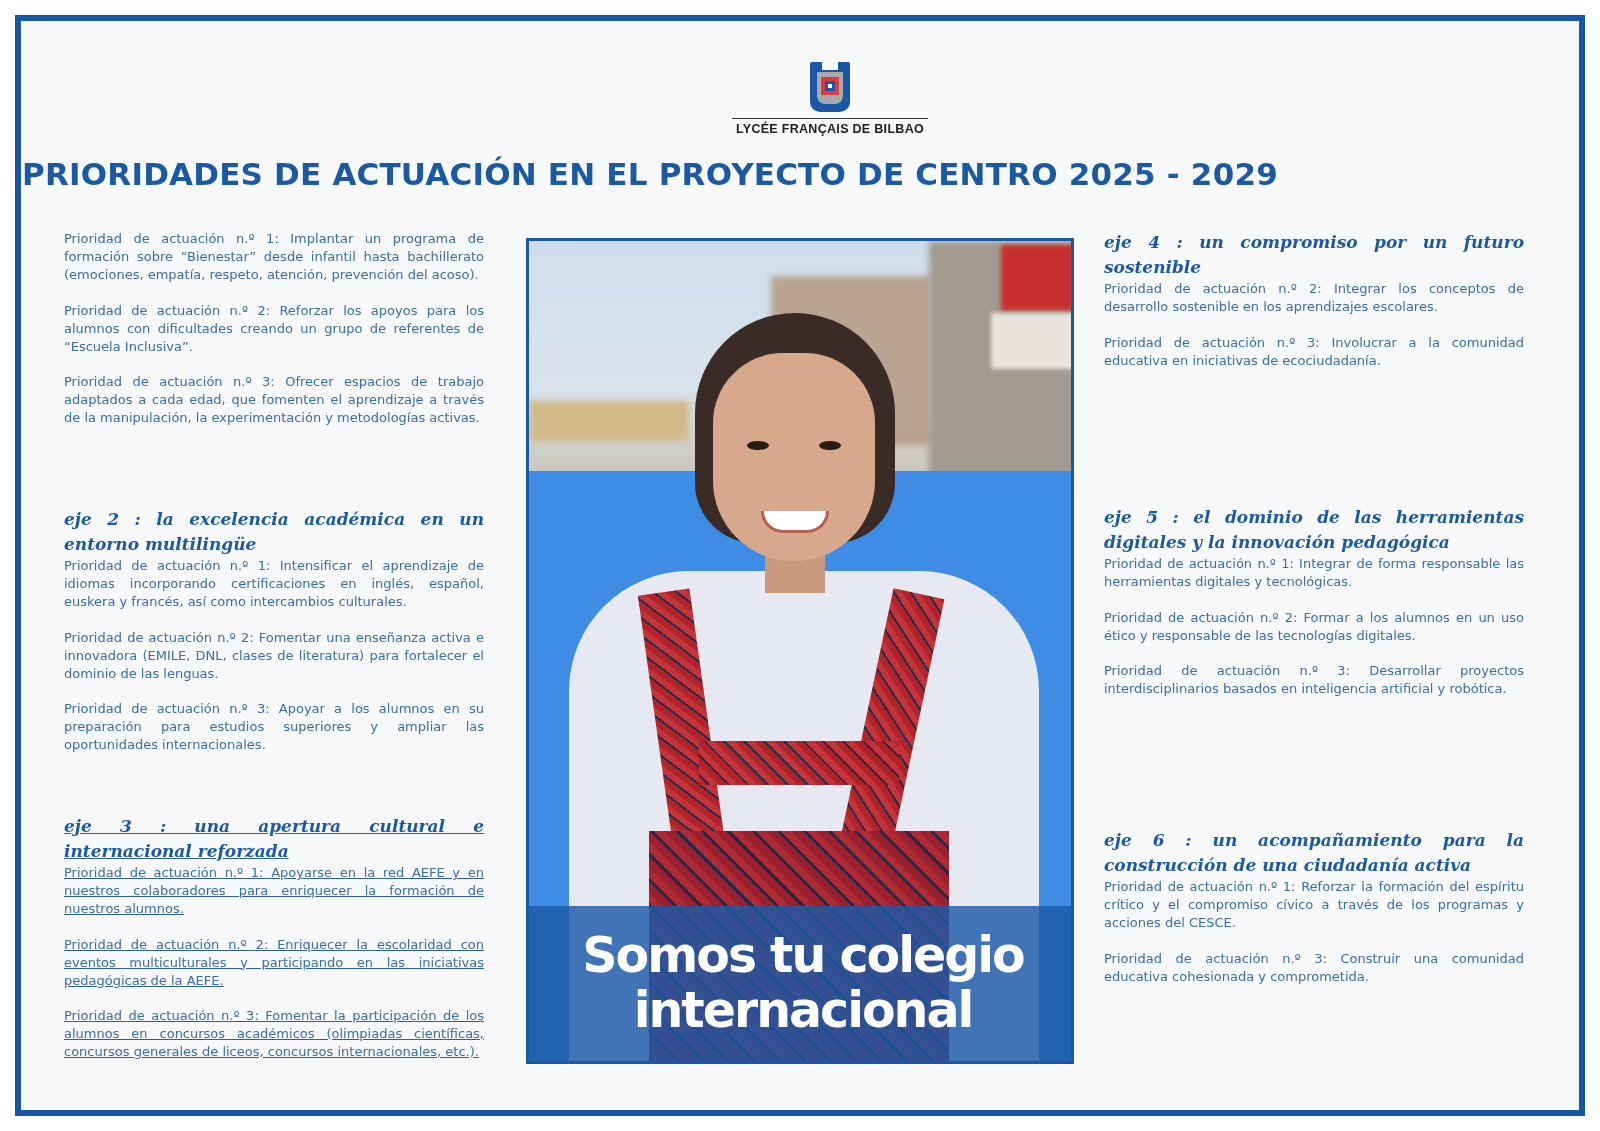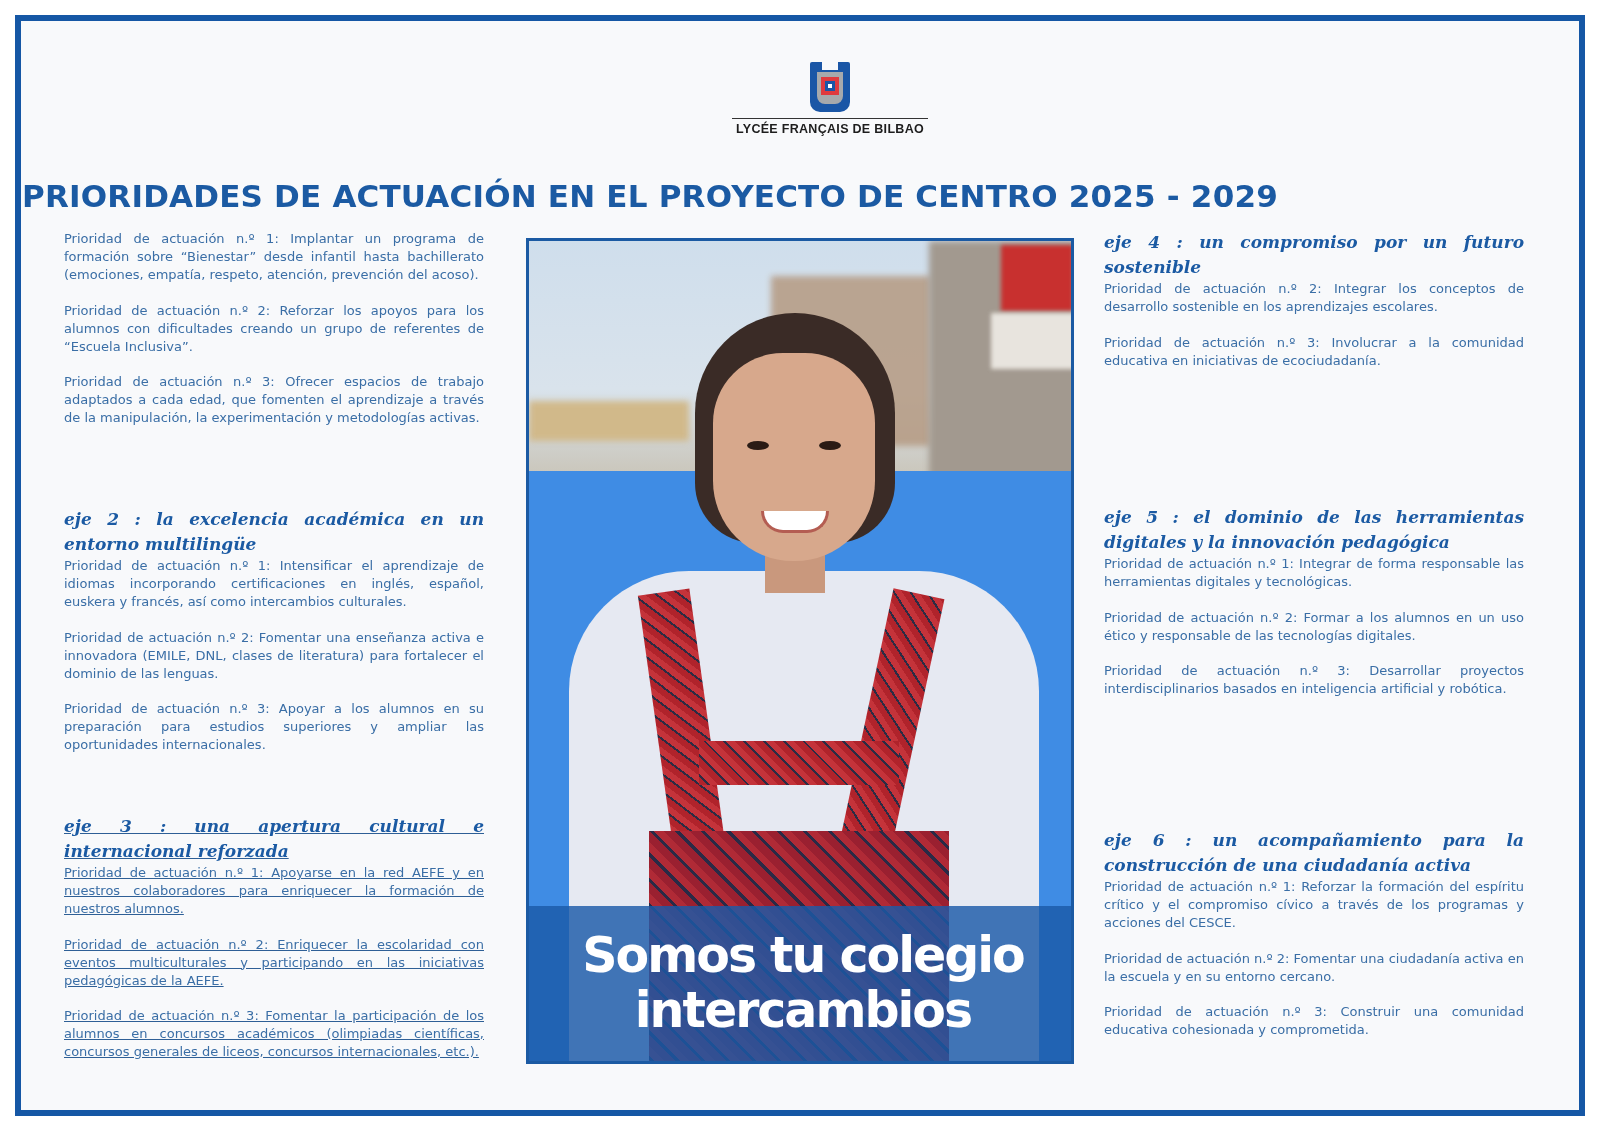--- a/index.html
+++ b/index.html
@@ -28,7 +28,7 @@
   .page-title {
     position: absolute; left: 0; width: 1300px; top: 156px; text-align: center;
     font-family: "DejaVu Sans", sans-serif; font-weight: bold; font-size: 31px;
-    color: #1b5aa3; letter-spacing: 0.2px; margin-top: 22px;
+    color: #1b5aa3; letter-spacing: 0.2px;
   }
 
   .axis { position: absolute; width: 420px; }

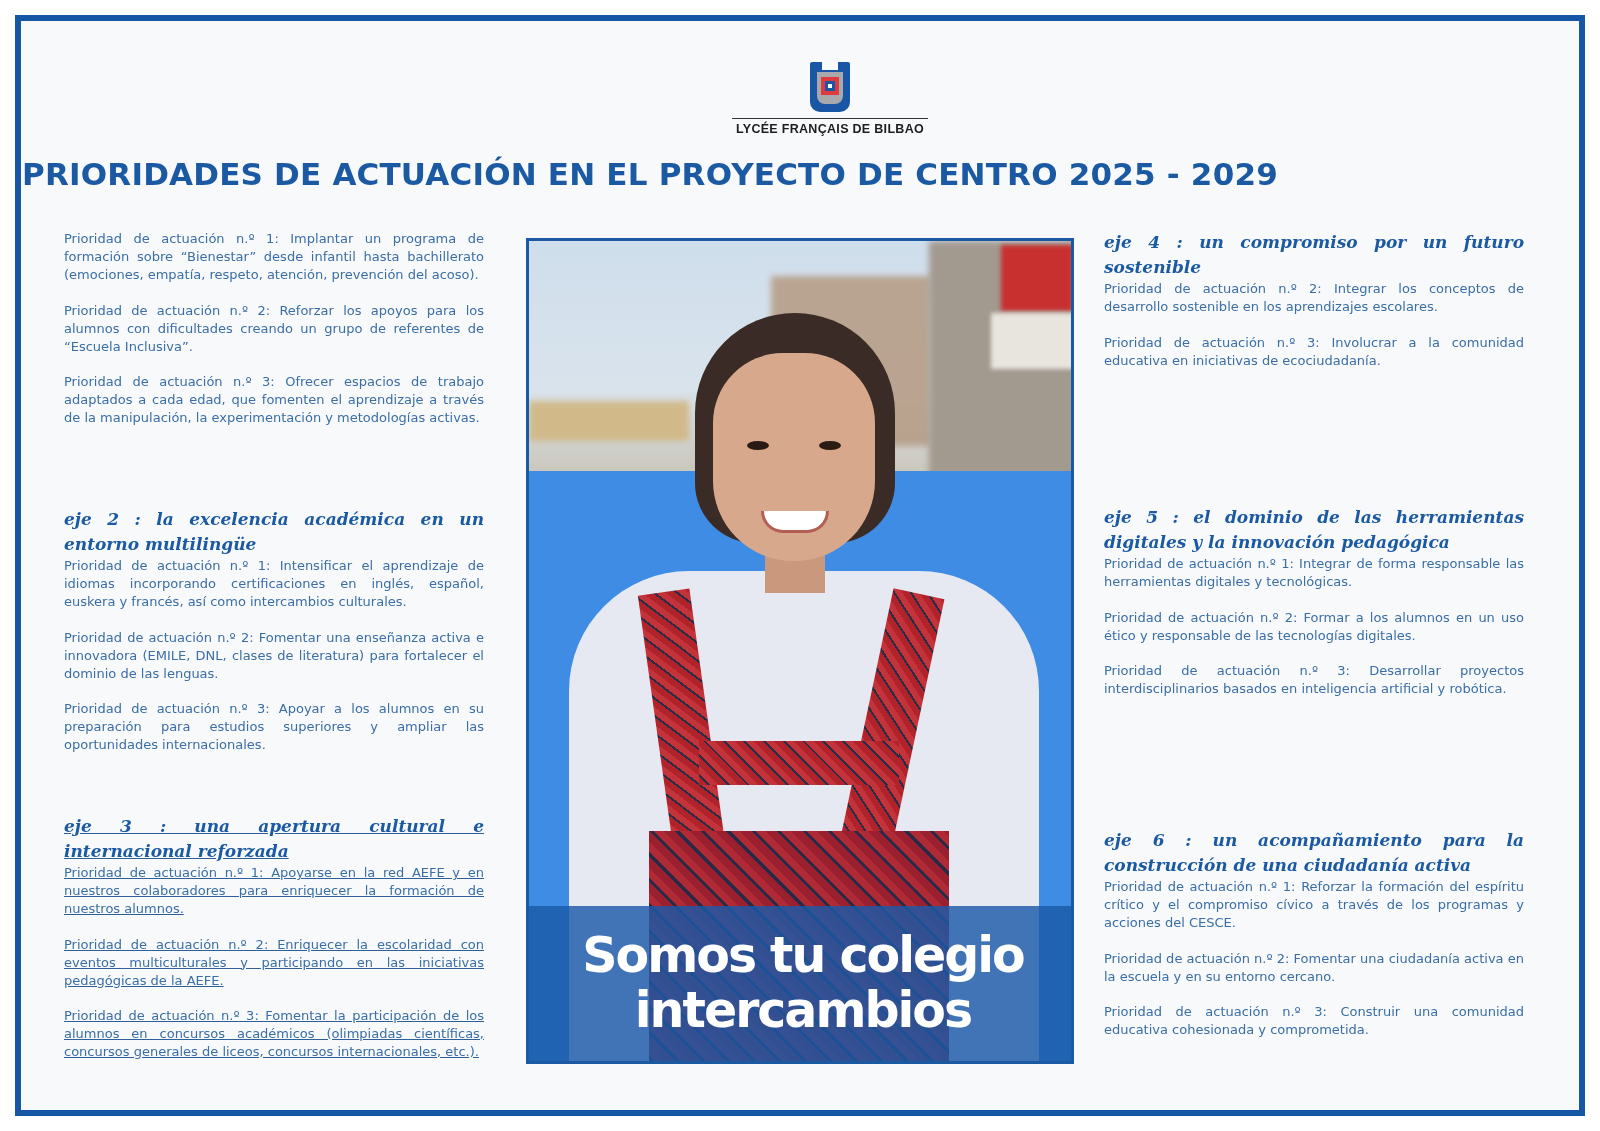--- a/index.html
+++ b/index.html
@@ -164,7 +164,6 @@
 <section class="axis" style="left:1104px; top:828px;">
   <h2 class="axis-title">eje 6 : un acompañamiento para la construcción de una ciudadanía activa</h2>
   <p class="prio">Prioridad de actuación n.º 1: Reforzar la formación del espíritu crítico y el compromiso cívico a través de los programas y acciones del CESCE.</p>
-  <p class="prio">Prioridad de actuación n.º 2: Fomentar una ciudadanía activa en la escuela y en su entorno cercano.</p>
   <p class="prio">Prioridad de actuación n.º 3: Construir una comunidad educativa cohesionada y comprometida.</p>
 </section>
 

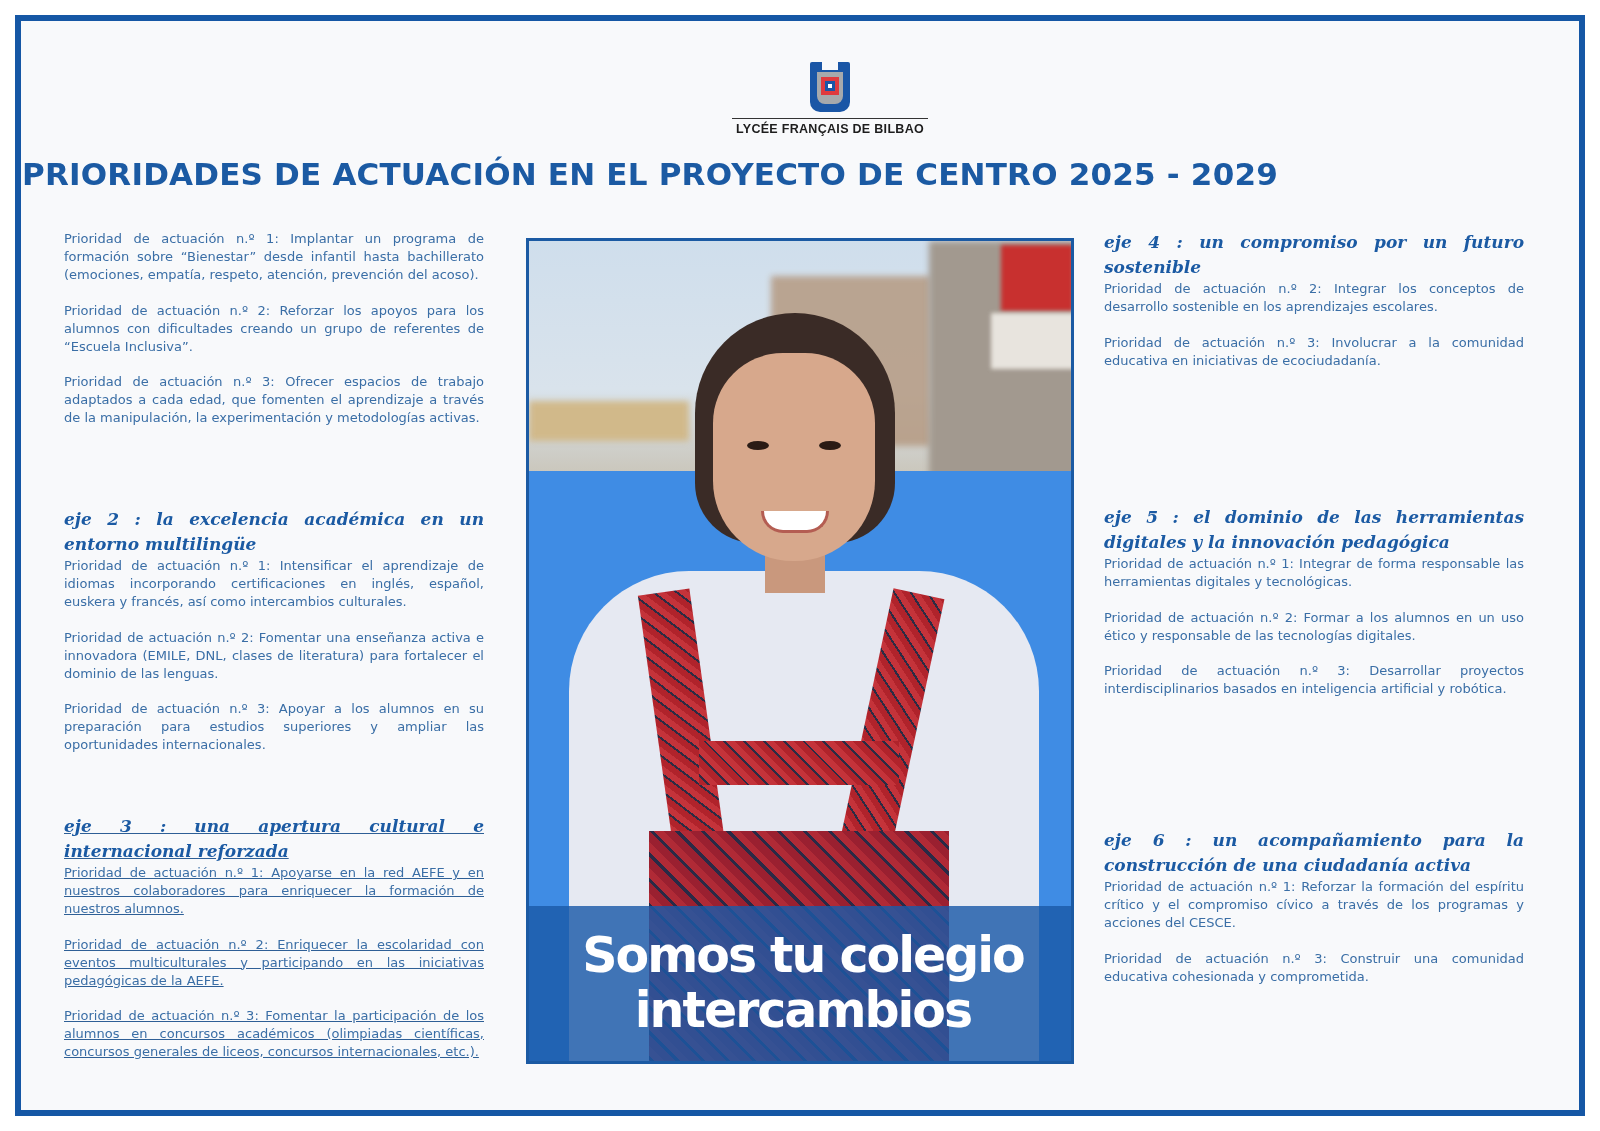--- a/index.html
+++ b/index.html
@@ -142,7 +142,7 @@
   <div class="overlay">
     <div class="overlay-title">
       <div>Somos tu colegio</div>
-      <div>intercambios</div>
+      <div>internacional</div>
     </div>
     <div class="overlay-sub">Educación de calidad abierta al mundo</div>
   </div>

